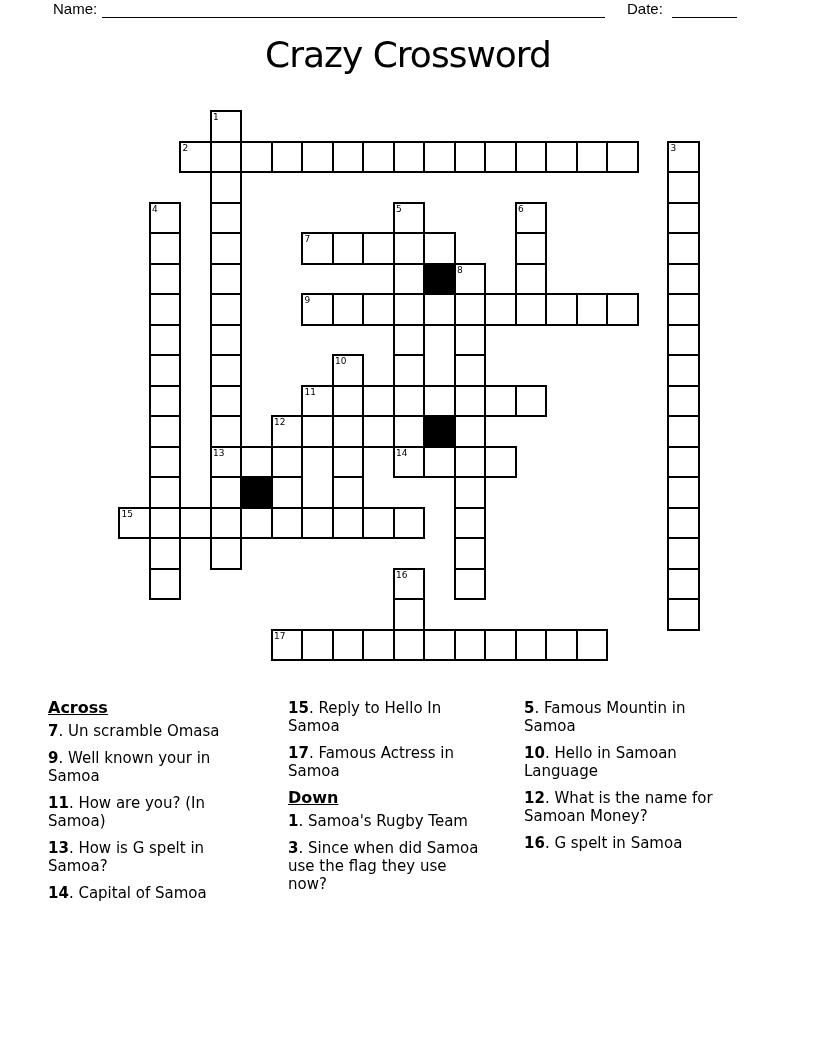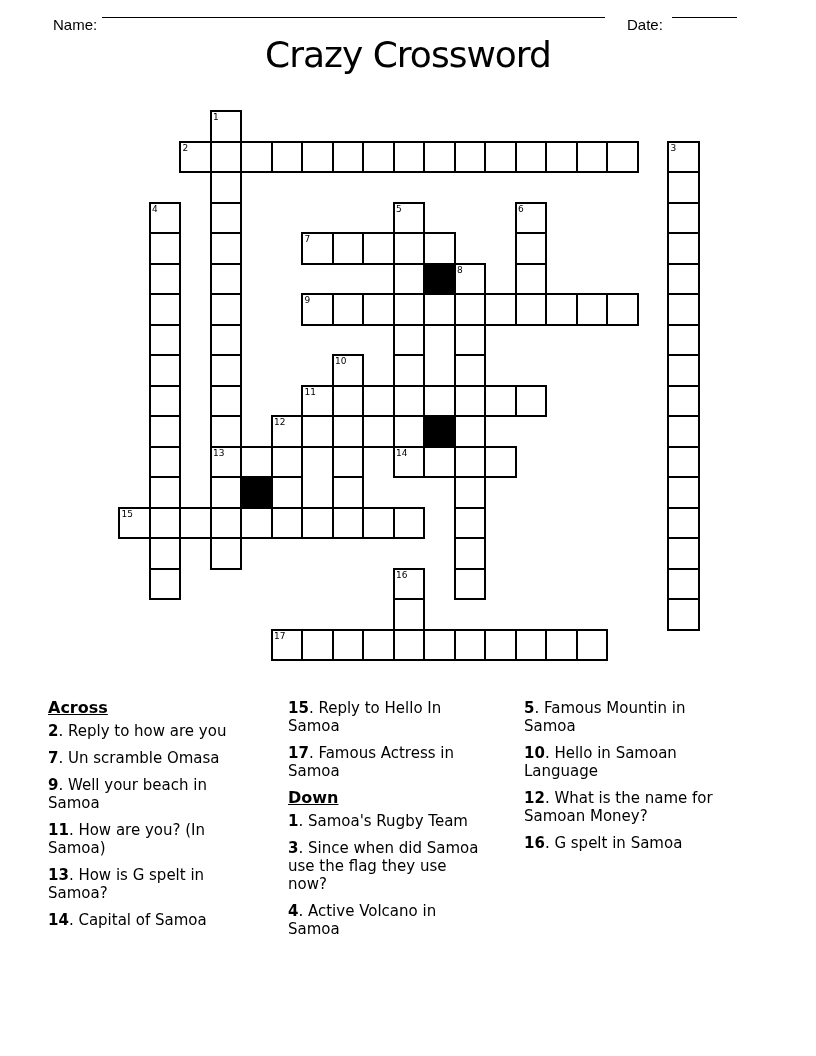--- a/index.html
+++ b/index.html
@@ -10,7 +10,7 @@
   }
   
   .hdr-label{
-    position:absolute;top:16px;font-size:15px;
+    position:absolute;top:0;font-size:15px;
     font-family:"Liberation Sans",sans-serif;
   }
   #name-label{left:53px;}

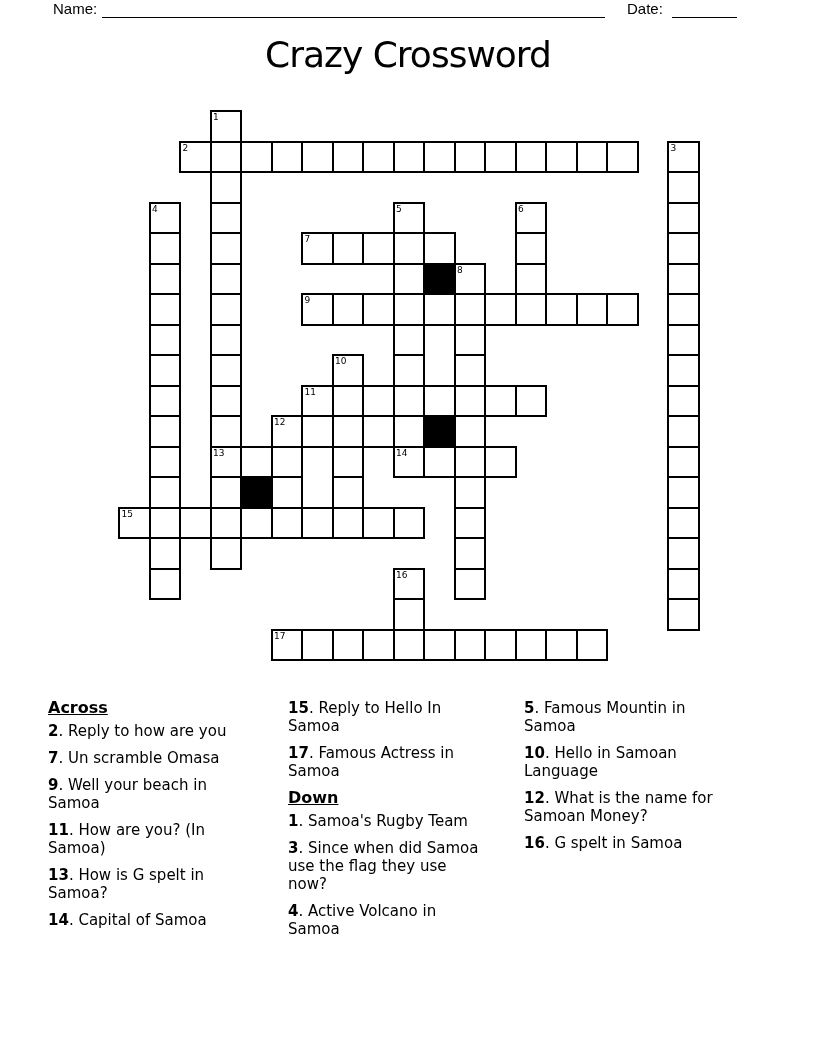--- a/index.html
+++ b/index.html
@@ -234,7 +234,6 @@
 
 <div id="clue-col-1" class="clue-col">
     <div class="clue-heading">Across</div>
-    <div class="clue-item"><span class="clue-num">2</span><span>. Reply to how are you</span></div>
     <div class="clue-item"><span class="clue-num">7</span><span>. Un scramble Omasa</span></div>
     <div class="clue-item"><span class="clue-num">9</span><span>. Well your beach in Samoa</span></div>
     <div class="clue-item"><span class="clue-num">11</span><span>. How are you? (In Samoa)</span></div>

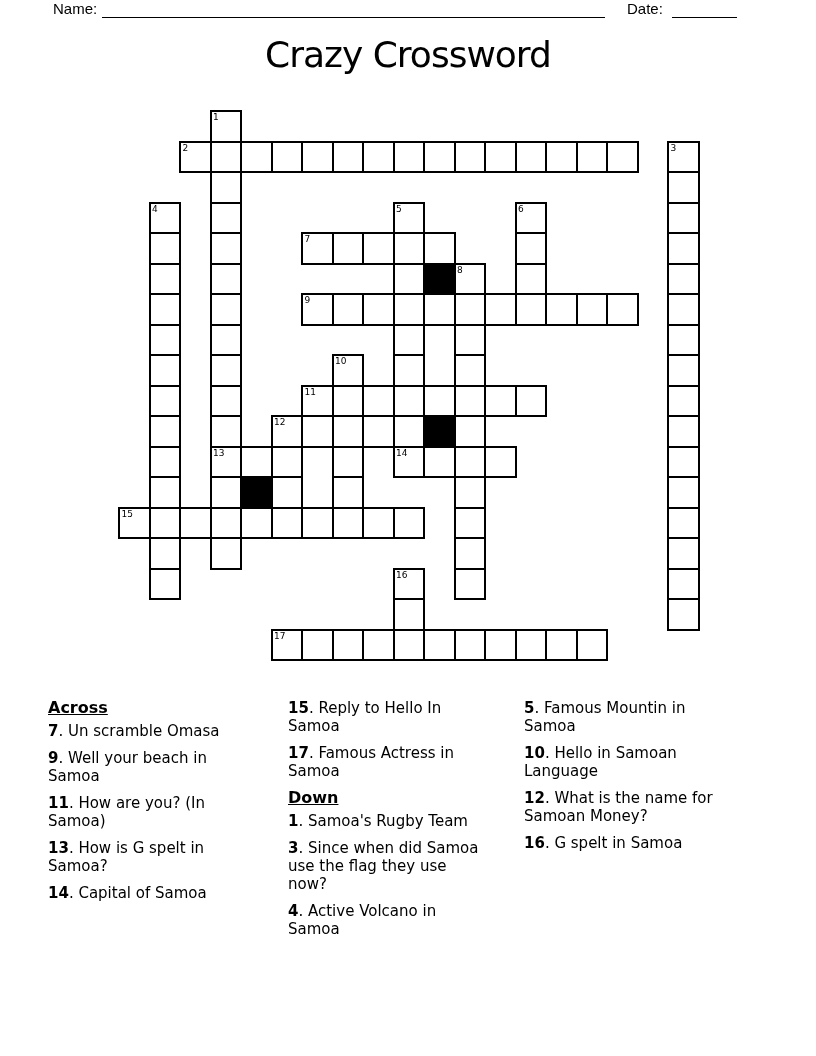--- a/index.html
+++ b/index.html
@@ -235,7 +235,7 @@
 <div id="clue-col-1" class="clue-col">
     <div class="clue-heading">Across</div>
     <div class="clue-item"><span class="clue-num">7</span><span>. Un scramble Omasa</span></div>
-    <div class="clue-item"><span class="clue-num">9</span><span>. Well your beach in Samoa</span></div>
+    <div class="clue-item"><span class="clue-num">9</span><span>. Well known your in Samoa</span></div>
     <div class="clue-item"><span class="clue-num">11</span><span>. How are you? (In Samoa)</span></div>
     <div class="clue-item"><span class="clue-num">13</span><span>. How is G spelt in Samoa?</span></div>
     <div class="clue-item"><span class="clue-num">14</span><span>. Capital of Samoa</span></div>

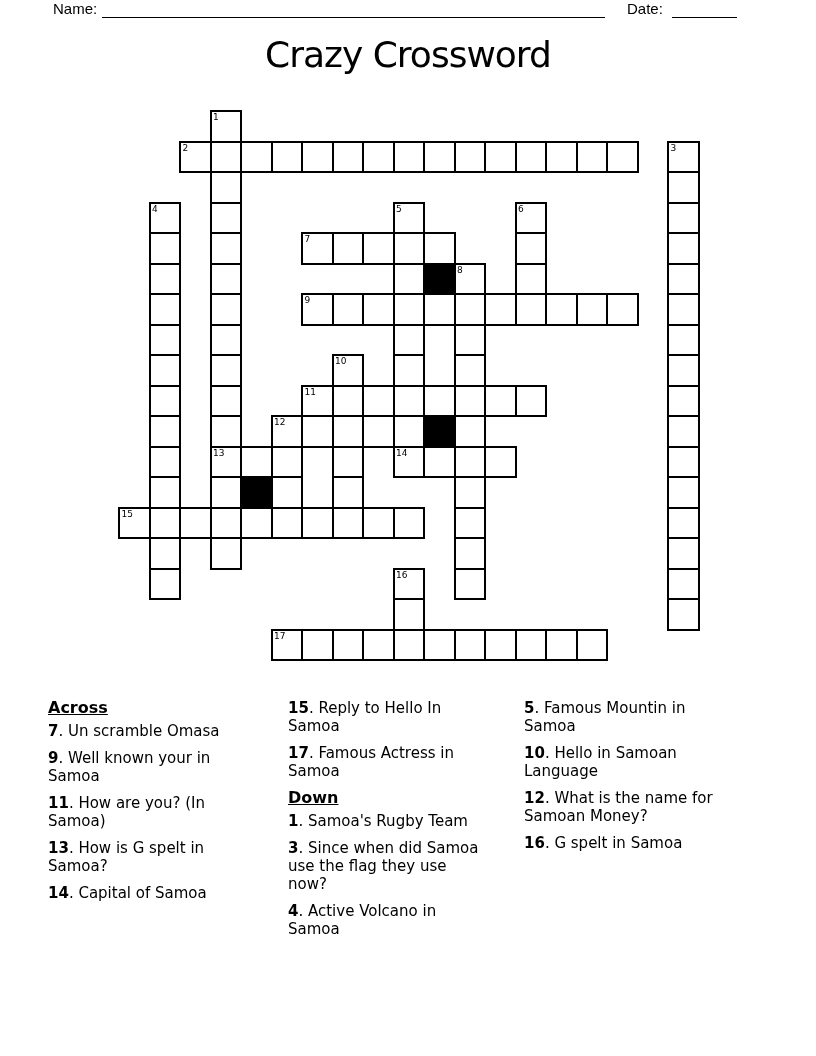--- a/index.html
+++ b/index.html
@@ -246,7 +246,6 @@
     <div class="clue-heading">Down</div>
     <div class="clue-item"><span class="clue-num">1</span><span>. Samoa's Rugby Team</span></div>
     <div class="clue-item"><span class="clue-num">3</span><span>. Since when did Samoa use the flag they use now?</span></div>
-    <div class="clue-item"><span class="clue-num">4</span><span>. Active Volcano in Samoa</span></div>
   </div>
 <div id="clue-col-3" class="clue-col">
     <div class="clue-item"><span class="clue-num">5</span><span>. Famous Mountin in Samoa</span></div>

